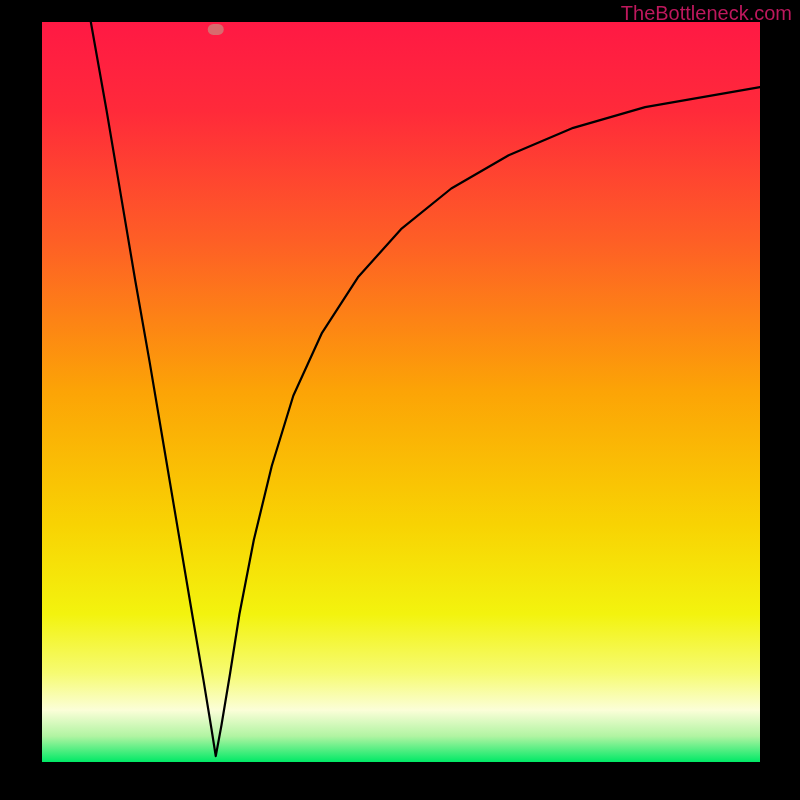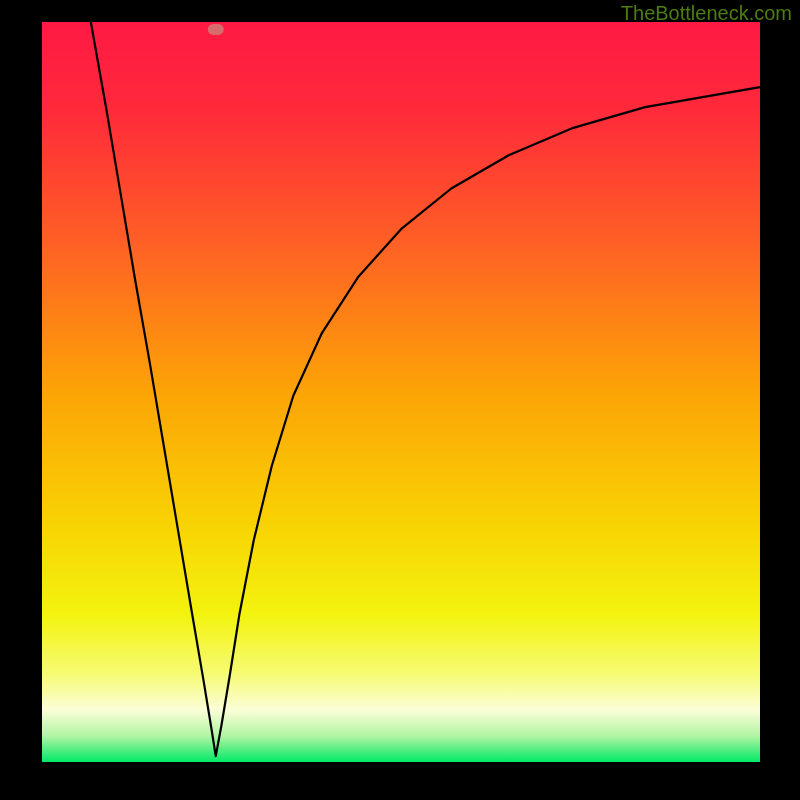--- a/index.html
+++ b/index.html
@@ -4,7 +4,7 @@
 <style>
   html,body{margin:0;padding:0;width:800px;height:800px;overflow:hidden;background:#fff;font-family:Arial,Helvetica,sans-serif}
   #frame{position:relative;width:800px;height:800px}
-  #watermark{position:absolute;top:2px;right:8px;color:#4d7c0f;font-size:20px;font-weight:400;z-index:5}
+  #watermark{position:absolute;top:2px;right:8px;color:#be185d;font-size:20px;font-weight:400;z-index:5}
   svg{position:absolute;top:0;left:0}
 </style>
 </head>

